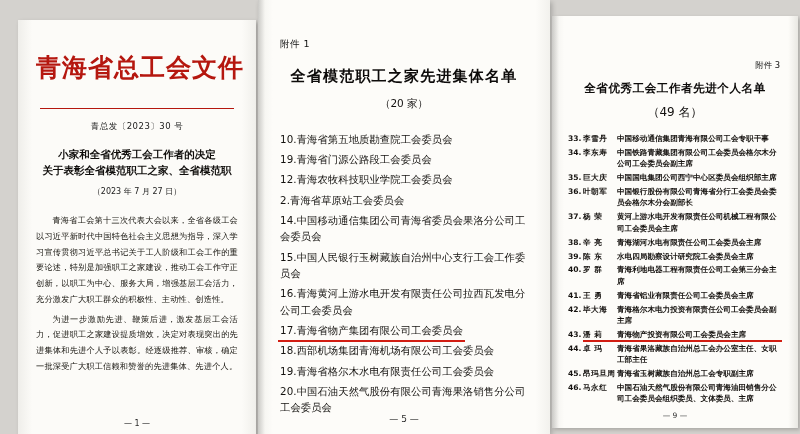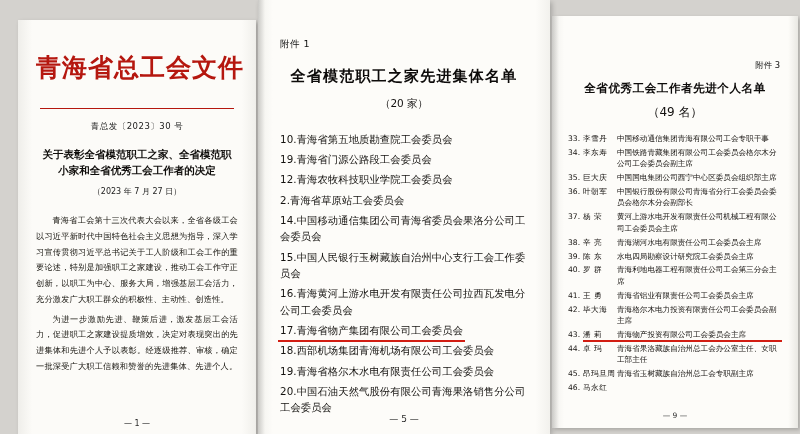--- a/index.html
+++ b/index.html
@@ -168,7 +168,7 @@
     line-height: 1.5;
     color: #15120f;
   }
-  .r-row { display: flex; margin-bottom: 2.5px; align-items: flex-start; }
+  .r-row { display: flex; margin-bottom: 2.5px; align-items: flex-start; font-weight: bold; }
   .r-num { width: 15px; flex: 0 0 15px; }
   .r-name { width: 34px; flex: 0 0 34px; letter-spacing: 0.5px; }
   .r-desc { flex: 1 1 auto; }

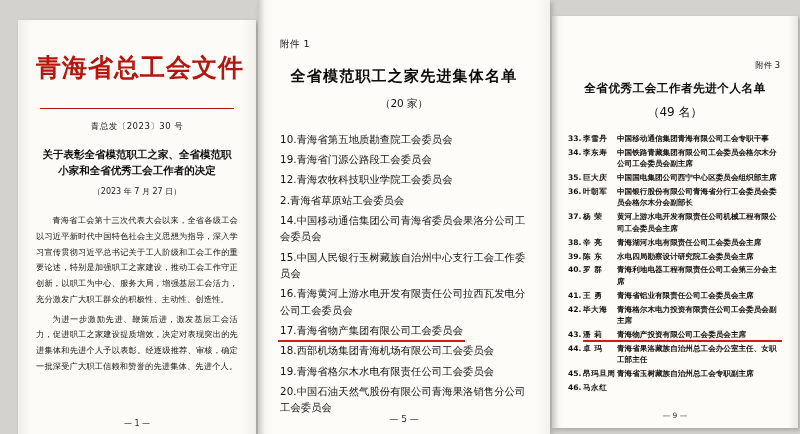--- a/index.html
+++ b/index.html
@@ -211,8 +211,8 @@
       <div class="rule-red"></div>
       <div class="doc-no cn">青总发〔2023〕30 号</div>
       <div class="doc-title cn">
+        <div>小家和全省优秀工会工作者的决定</div>
         <div>关于表彰全省模范职工之家、全省模范职</div>
-        <div>小家和全省优秀工会工作者的决定</div>
       </div>
       <div class="doc-date cn">（2023 年 7 月 27 日）</div>
       <div class="doc-body cn">

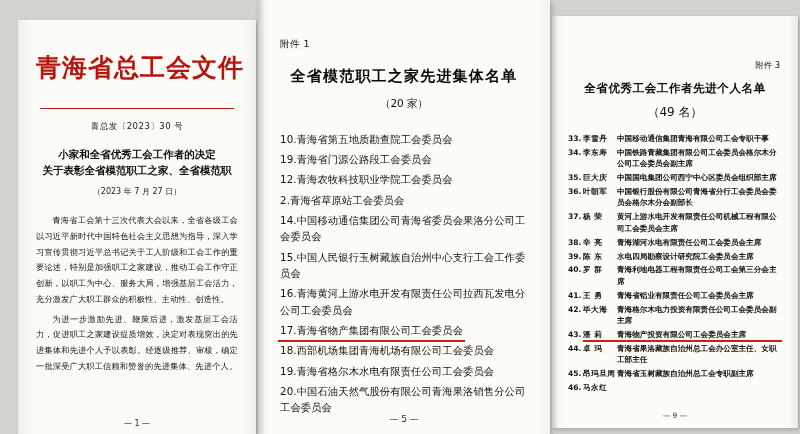--- a/index.html
+++ b/index.html
@@ -321,6 +321,7 @@
           <div class="r-row">
             <span class="r-num">46.</span>
             <span class="r-name">马永红</span>
+            <span class="r-desc">中国石油天然气股份有限公司青海油田销售分公司工会委员会组织委员、文体委员、主席</span>
           </div>
         </div>
     </div>

